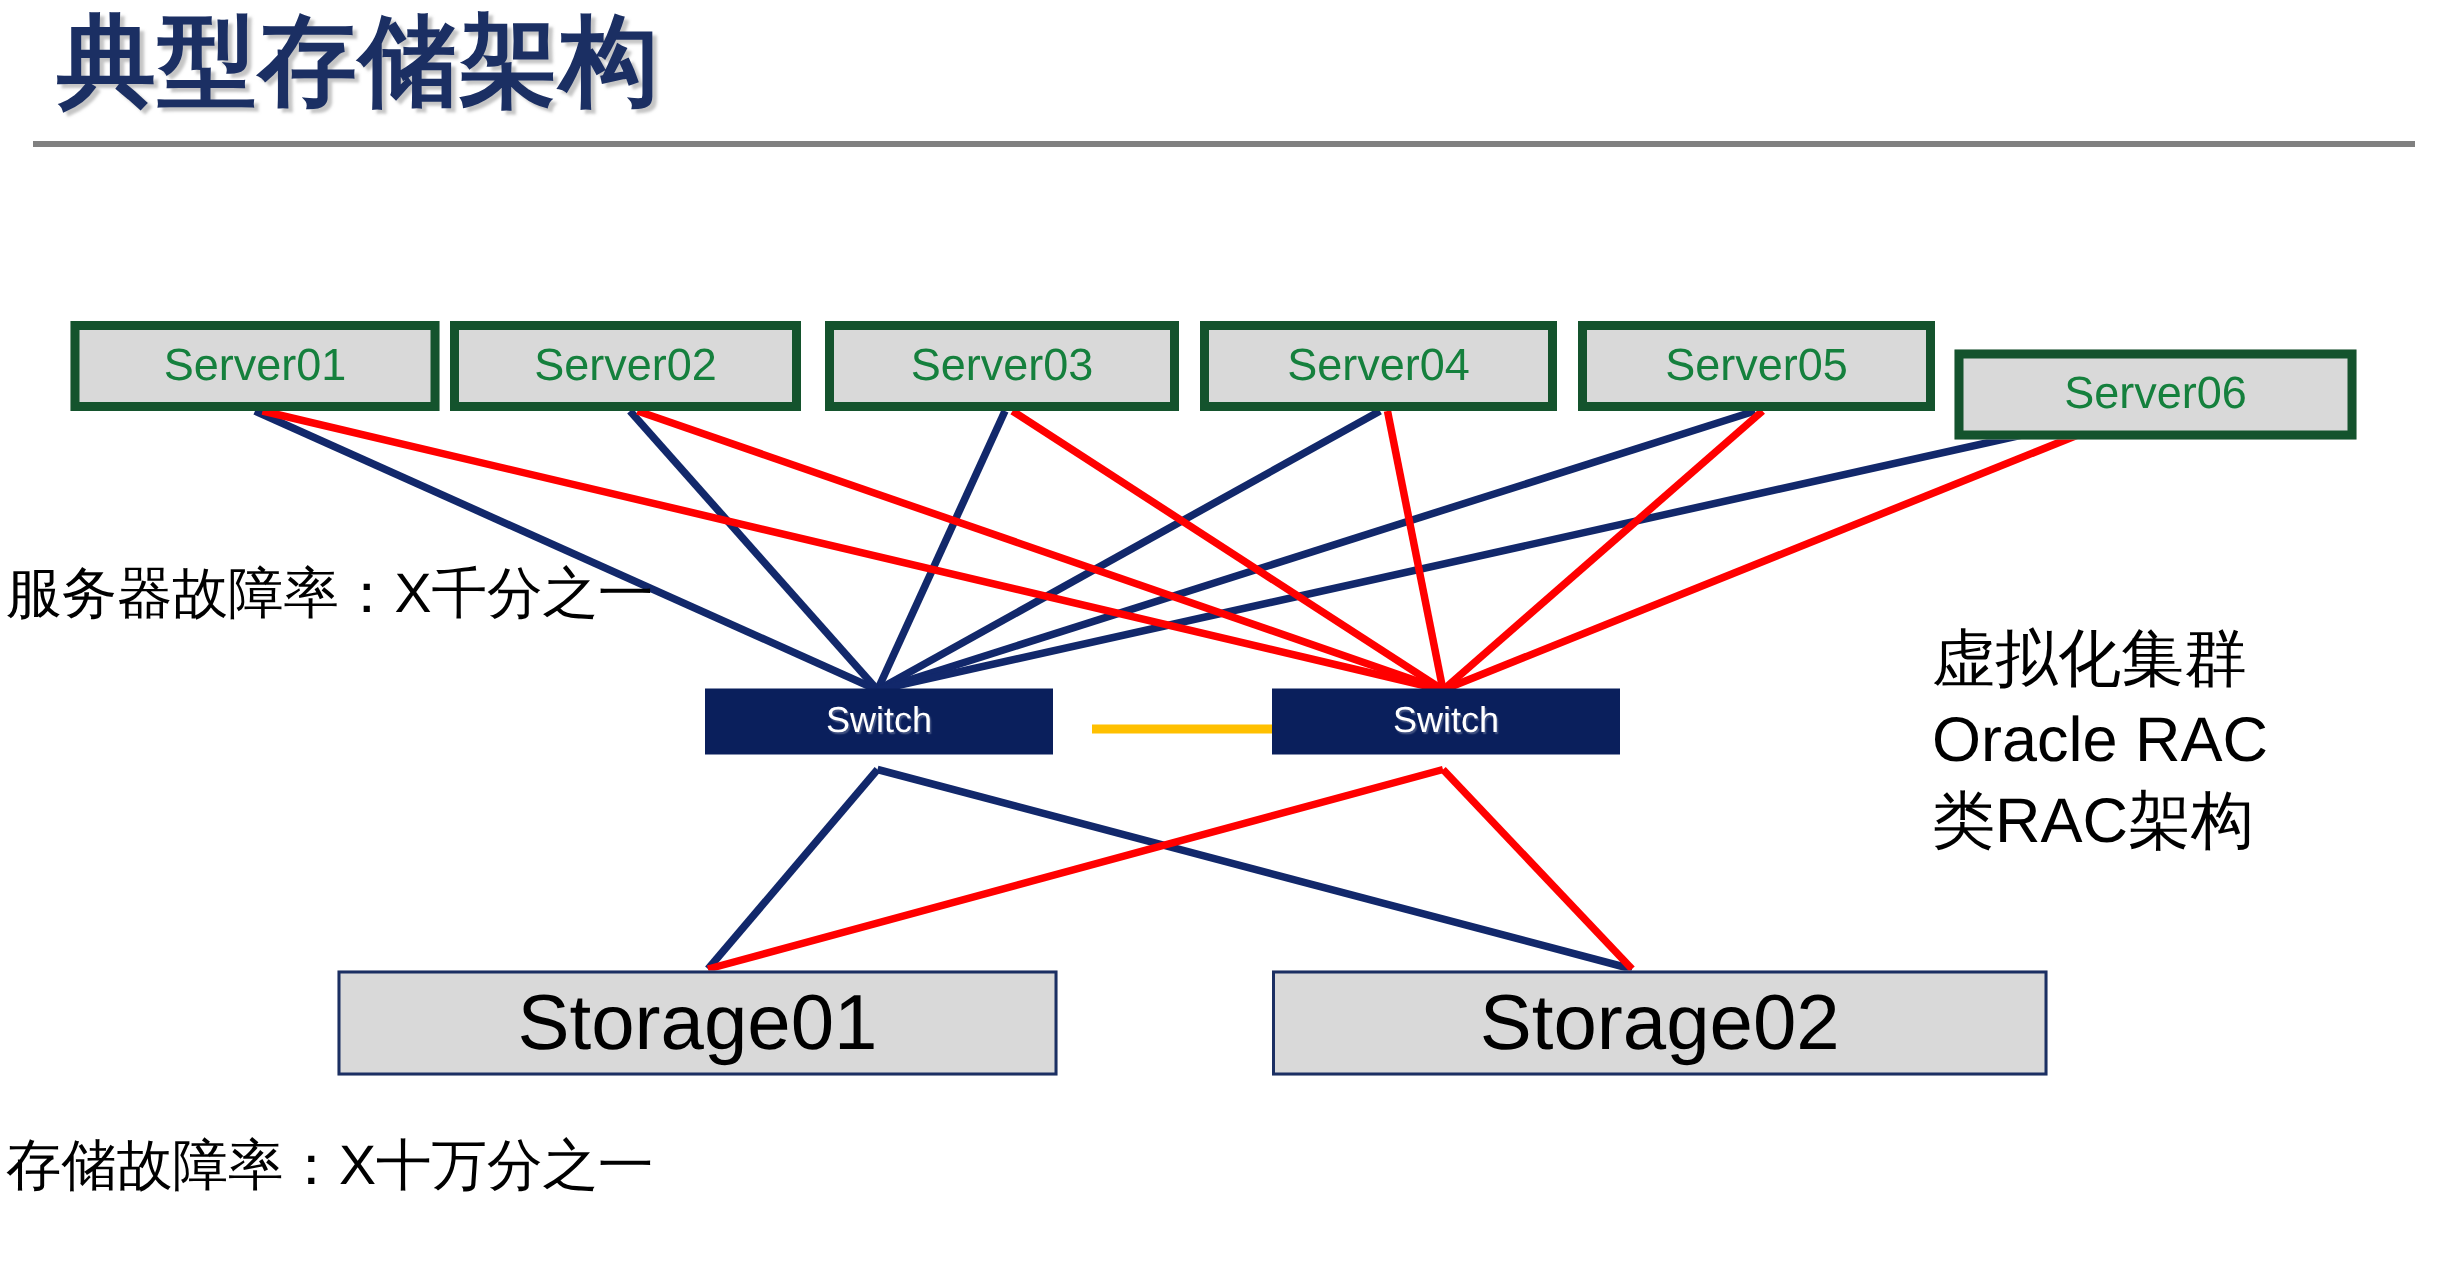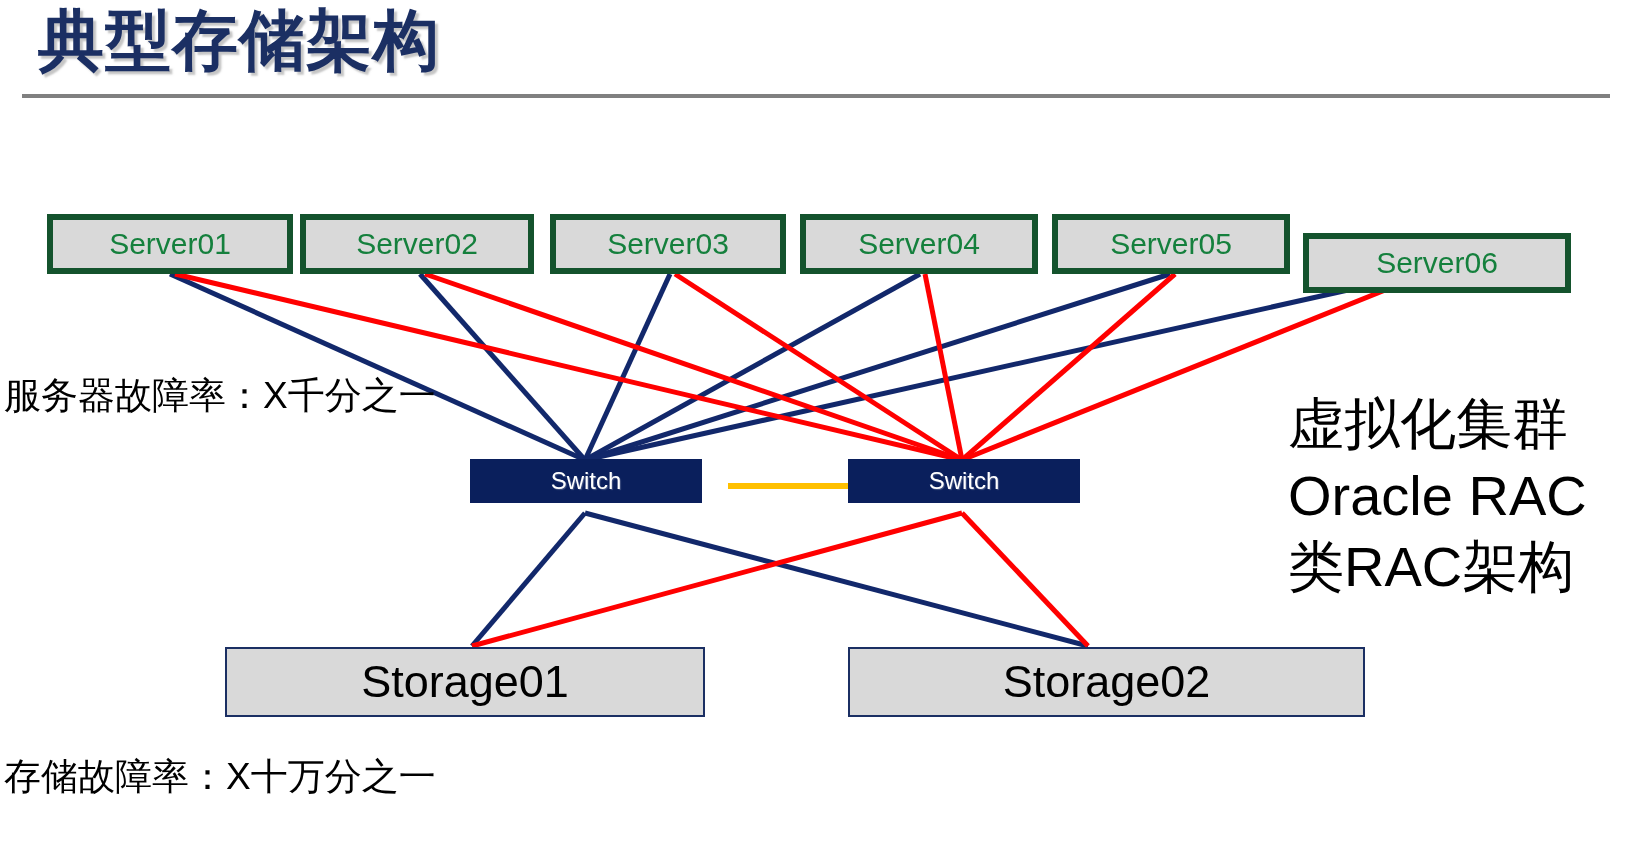--- a/index.html
+++ b/index.html
@@ -98,8 +98,8 @@
   #cluster-note {
     position: absolute;
     left: 1288px;
-    top: 388px;
-    font-size: 56px;
+    top: 412px;
+    font-size: 42px;
     line-height: 1.28;
     color: #000000;
     white-space: nowrap;

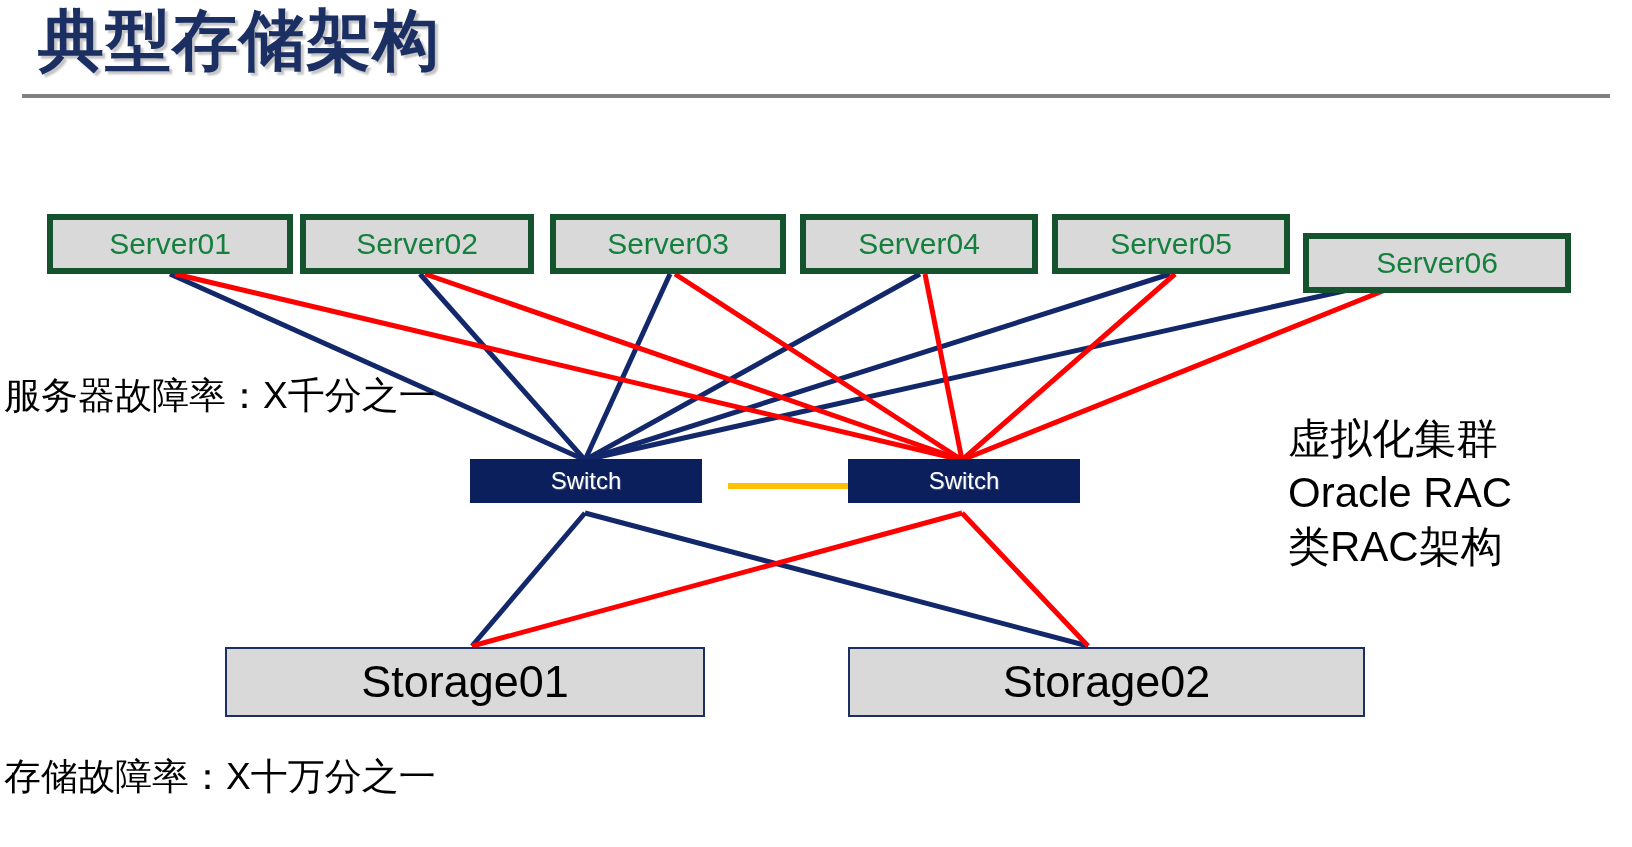--- a/index.html
+++ b/index.html
@@ -79,7 +79,7 @@
   .storage-node {
     background: #d9d9d9;
     border: 2px solid #1b2f63;
-    font-size: 45px;
+    font-size: 52px;
     color: #000000;
     height: 70px;
     top: 647px;

